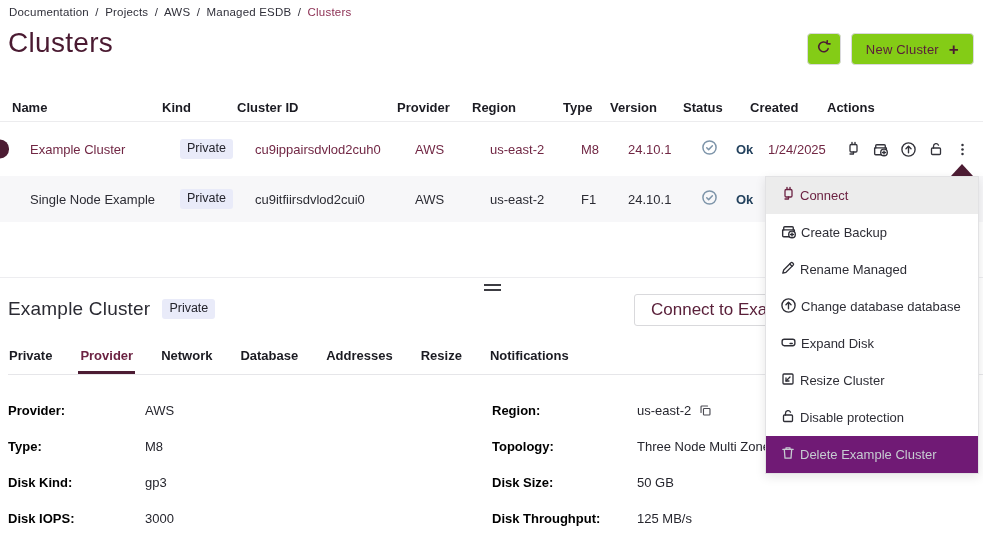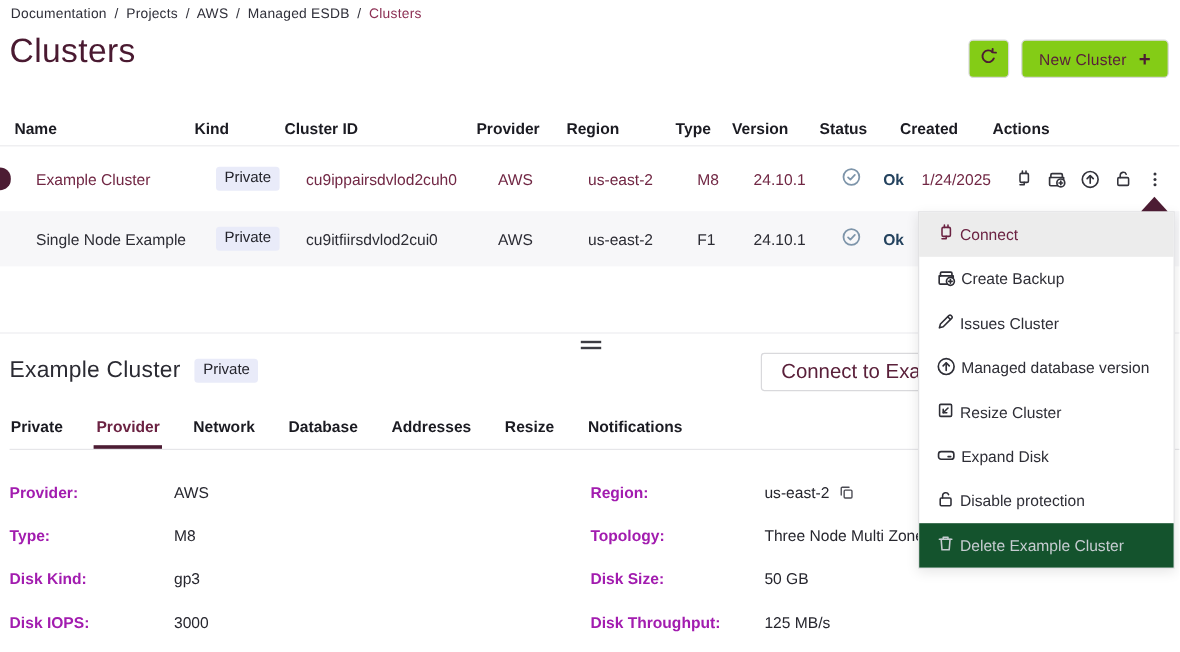--- a/index.html
+++ b/index.html
@@ -302,7 +302,7 @@
           <line x1="9.8" y1="4" x2="12" y2="6.2"></line>
         </svg>
       </span>
-      <span>Issues Cluster</span>
+      <span>Rename Managed</span>
     </div>
     <div class="menu-item">
       <span>

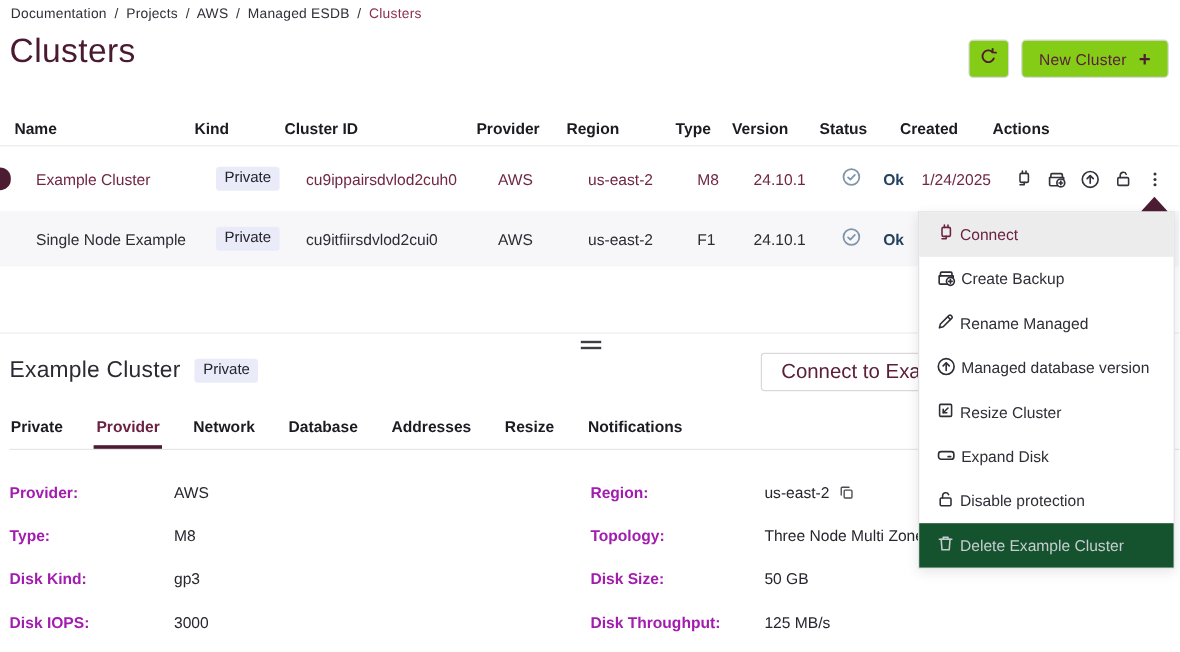--- a/index.html
+++ b/index.html
@@ -312,7 +312,7 @@
           <polyline points="5.6,7.4 8,5 10.4,7.4"></polyline>
         </svg>
       </span>
-      <span>Managed database version</span>
+      <span>Change database database</span>
     </div>
     <div class="menu-item">
       <span>

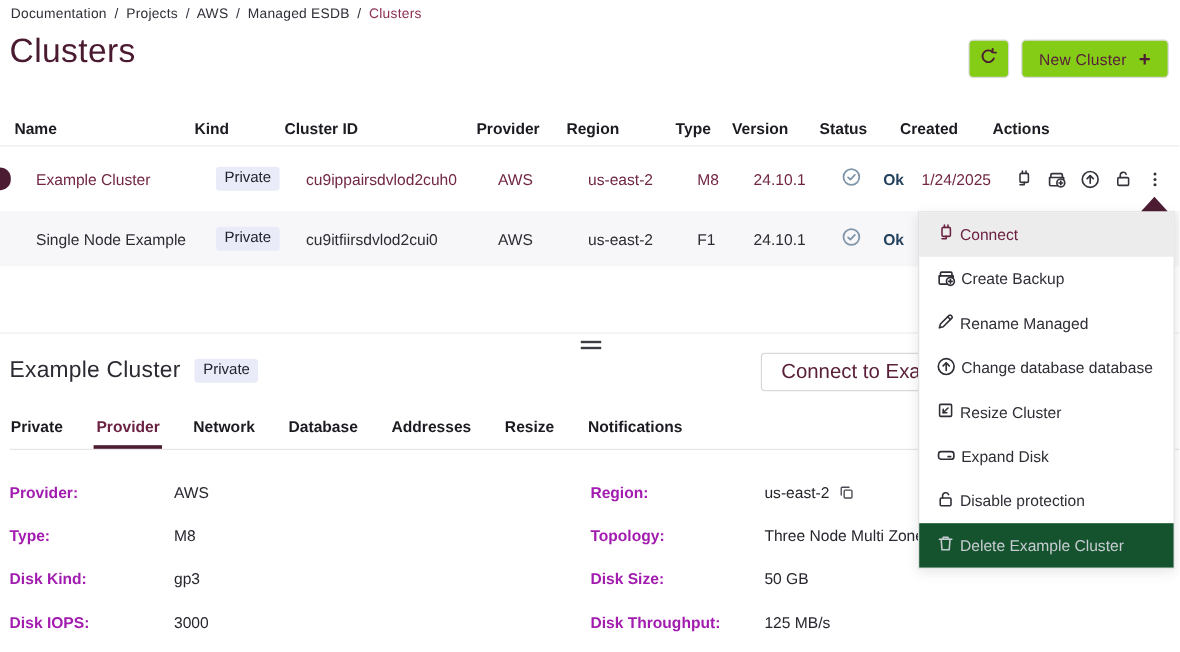--- a/index.html
+++ b/index.html
@@ -316,6 +316,15 @@
     </div>
     <div class="menu-item">
       <span>
+        <svg width="17" height="17" viewBox="0 0 16 16" fill="none" stroke="currentColor" stroke-width="1.3" stroke-linecap="round" stroke-linejoin="round">
+          <rect x="2" y="5" width="12" height="6" rx="2"></rect>
+          <line x1="9.5" y1="9" x2="11.5" y2="9"></line>
+        </svg>
+      </span>
+      <span>Expand Disk</span>
+    </div>
+    <div class="menu-item">
+      <span>
         <svg width="16" height="16" viewBox="0 0 16 16" fill="none" stroke="currentColor" stroke-width="1.3" stroke-linecap="round" stroke-linejoin="round">
           <rect x="3" y="3" width="10" height="10" rx="1"></rect>
           <line x1="10" y1="6" x2="6" y2="10"></line>
@@ -326,15 +335,6 @@
     </div>
     <div class="menu-item">
       <span>
-        <svg width="17" height="17" viewBox="0 0 16 16" fill="none" stroke="currentColor" stroke-width="1.3" stroke-linecap="round" stroke-linejoin="round">
-          <rect x="2" y="5" width="12" height="6" rx="2"></rect>
-          <line x1="9.5" y1="9" x2="11.5" y2="9"></line>
-        </svg>
-      </span>
-      <span>Expand Disk</span>
-    </div>
-    <div class="menu-item">
-      <span>
         <svg width="16" height="16" viewBox="0 0 16 16" fill="none" stroke="currentColor" stroke-width="1.3" stroke-linecap="round" stroke-linejoin="round">
           <rect x="3.5" y="7" width="9" height="6.5" rx="1"></rect>
           <path d="M5.5 7 V5.2 a2.6 2.6 0 0 1 5 -1"></path>

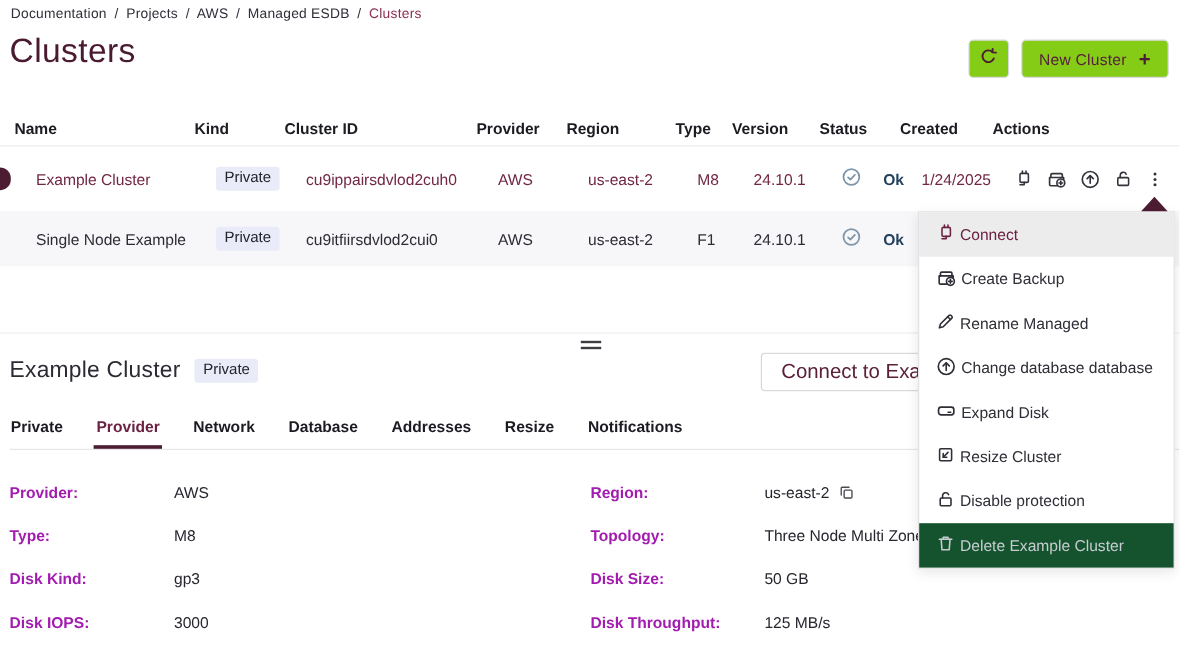--- a/index.html
+++ b/index.html
@@ -66,7 +66,7 @@
 
   .fields { position: absolute; top: 100px; left: 8px; right: 0; font-size: 13px; }
   .field-row { display: grid; grid-template-columns: 137px 347px 145px 1fr; height: 36px; align-items: center; }
-  .flabel { font-weight: 700; color: #a21caf; }
+  .flabel { font-weight: 700; color: #000000; }
   .fvalue { color: #26262e; display: flex; align-items: center; gap: 8px; }
   .copy-icon { color: #4a4a52; display: inline-flex; cursor: pointer; }
 

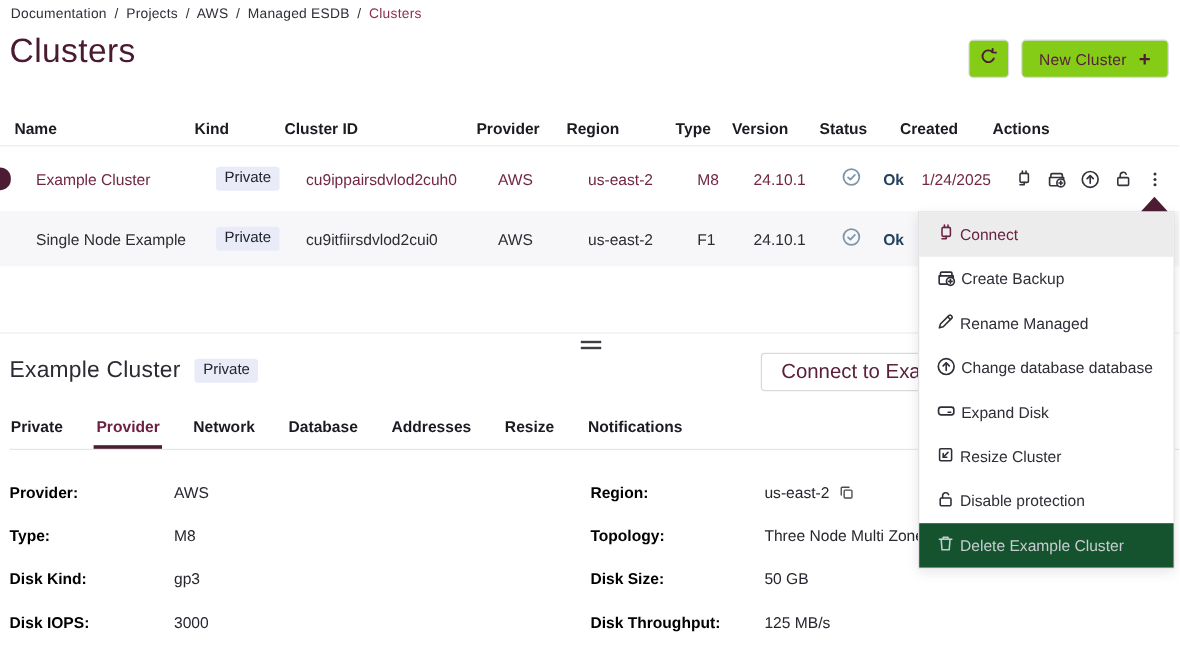--- a/index.html
+++ b/index.html
@@ -80,7 +80,7 @@
                font-size: 13px; color: #2e2e36; cursor: pointer; }
   .menu-item svg { flex: 0 0 auto; }
   .menu-item.highlighted { background: #ececec; color: #6b2242; }
-  .menu-item.disabled { background: #14532d; color: #c6ccd1; cursor: default; }
+  .menu-item.disabled { background: #701a75; color: #c6ccd1; cursor: default; }
 </style>
 </head>
 <body>

